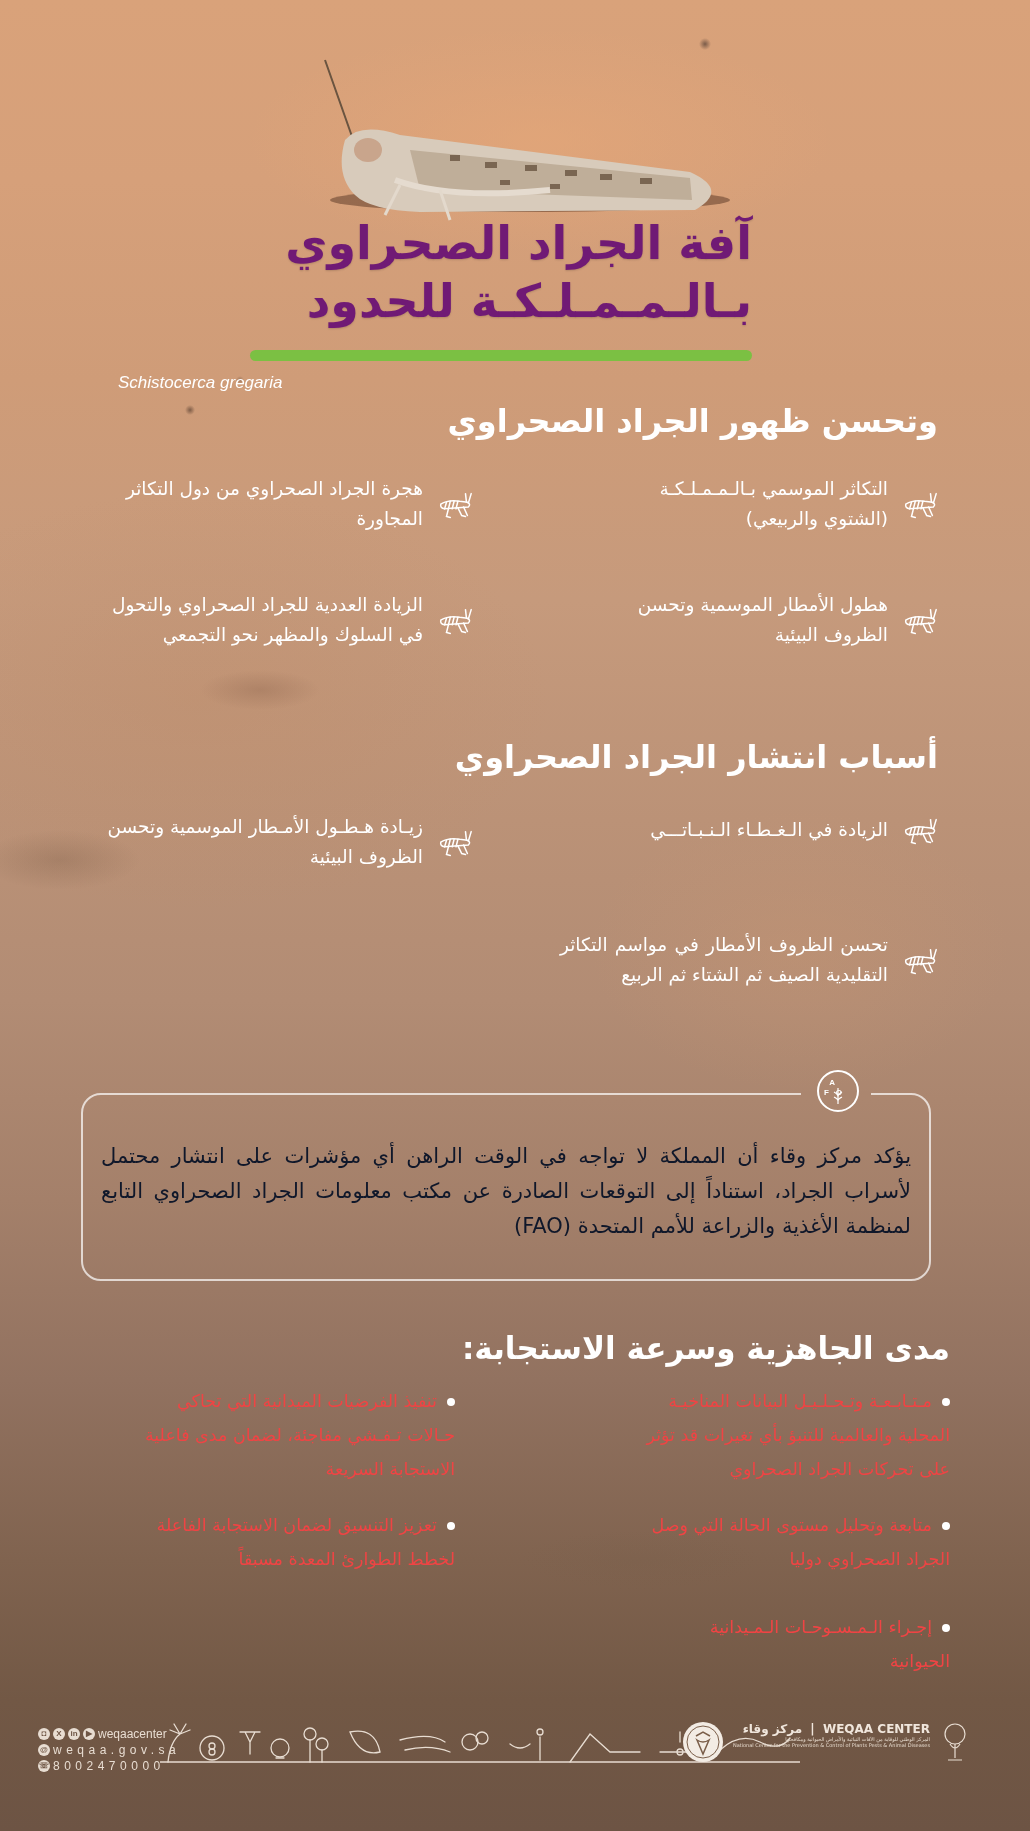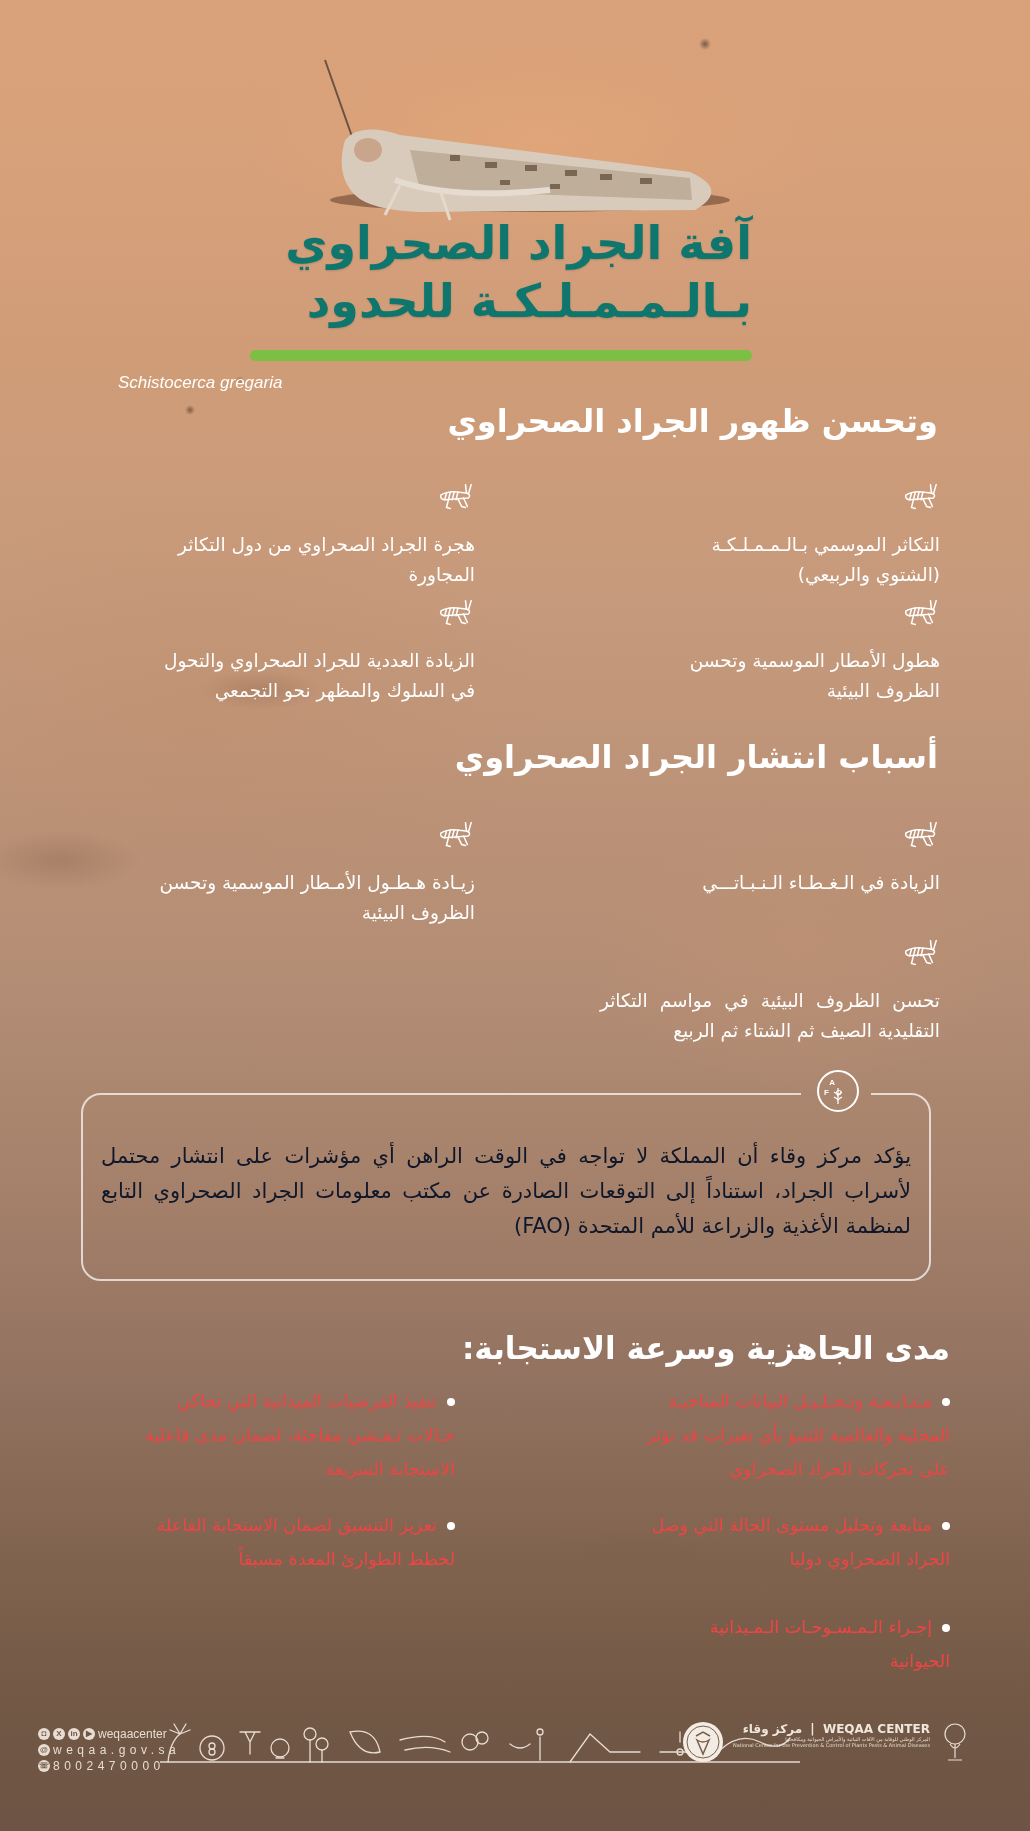--- a/index.html
+++ b/index.html
@@ -34,7 +34,7 @@
   .title {
     position:absolute; right:278px; top:214px; text-align:right;
     font-family:"DejaVu Sans", sans-serif; font-weight:bold;
-    font-size:46px; line-height:58px; color:#0f766e;
+    font-size:46px; line-height:58px; color:#701a75;
     text-shadow: 0 1px 2px rgba(0,0,0,0.15);
   }
   .title .line2 { position:relative; display:inline-block; }

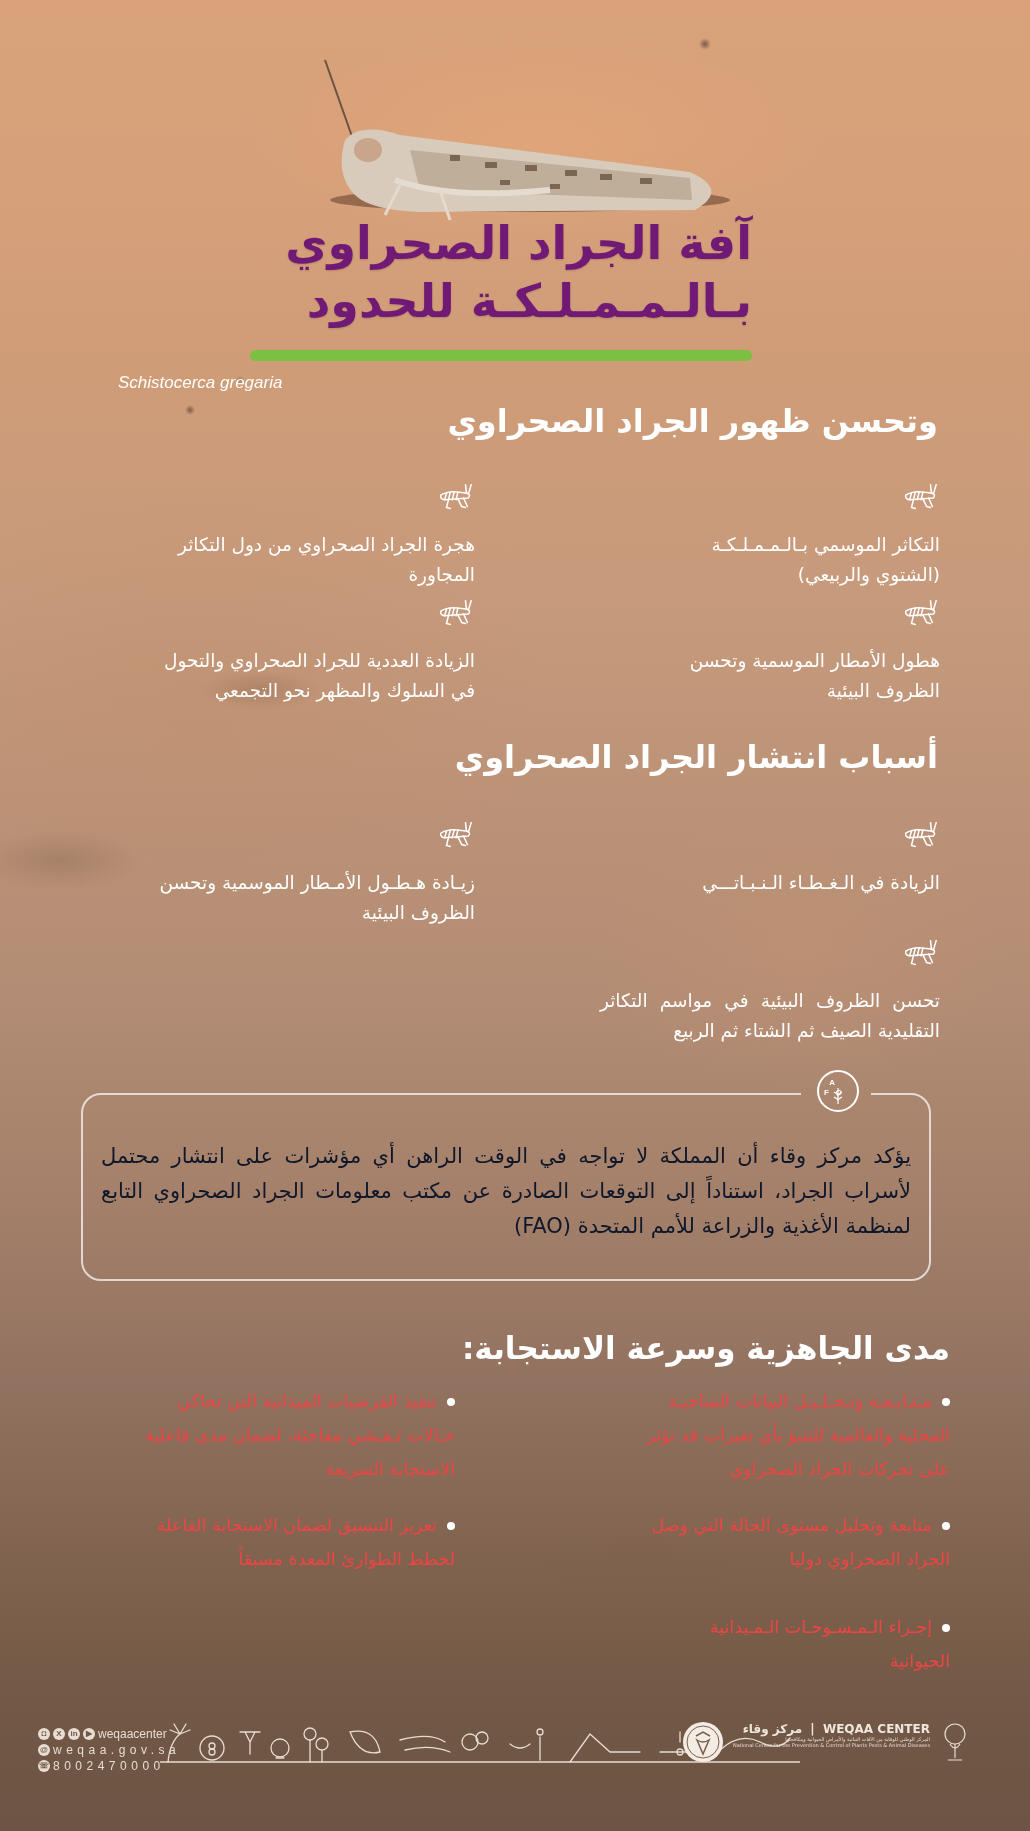--- a/index.html
+++ b/index.html
@@ -54,7 +54,7 @@
   }
 
   .item {
-    position:absolute; display:flex; flex-direction:column; align-items:flex-start;
+    position:absolute; display:flex; flex-direction:row; align-items:center;
     gap:14px;
   }
   .item .icon { width:38px; height:32px; flex:0 0 38px; margin-top:4px; }

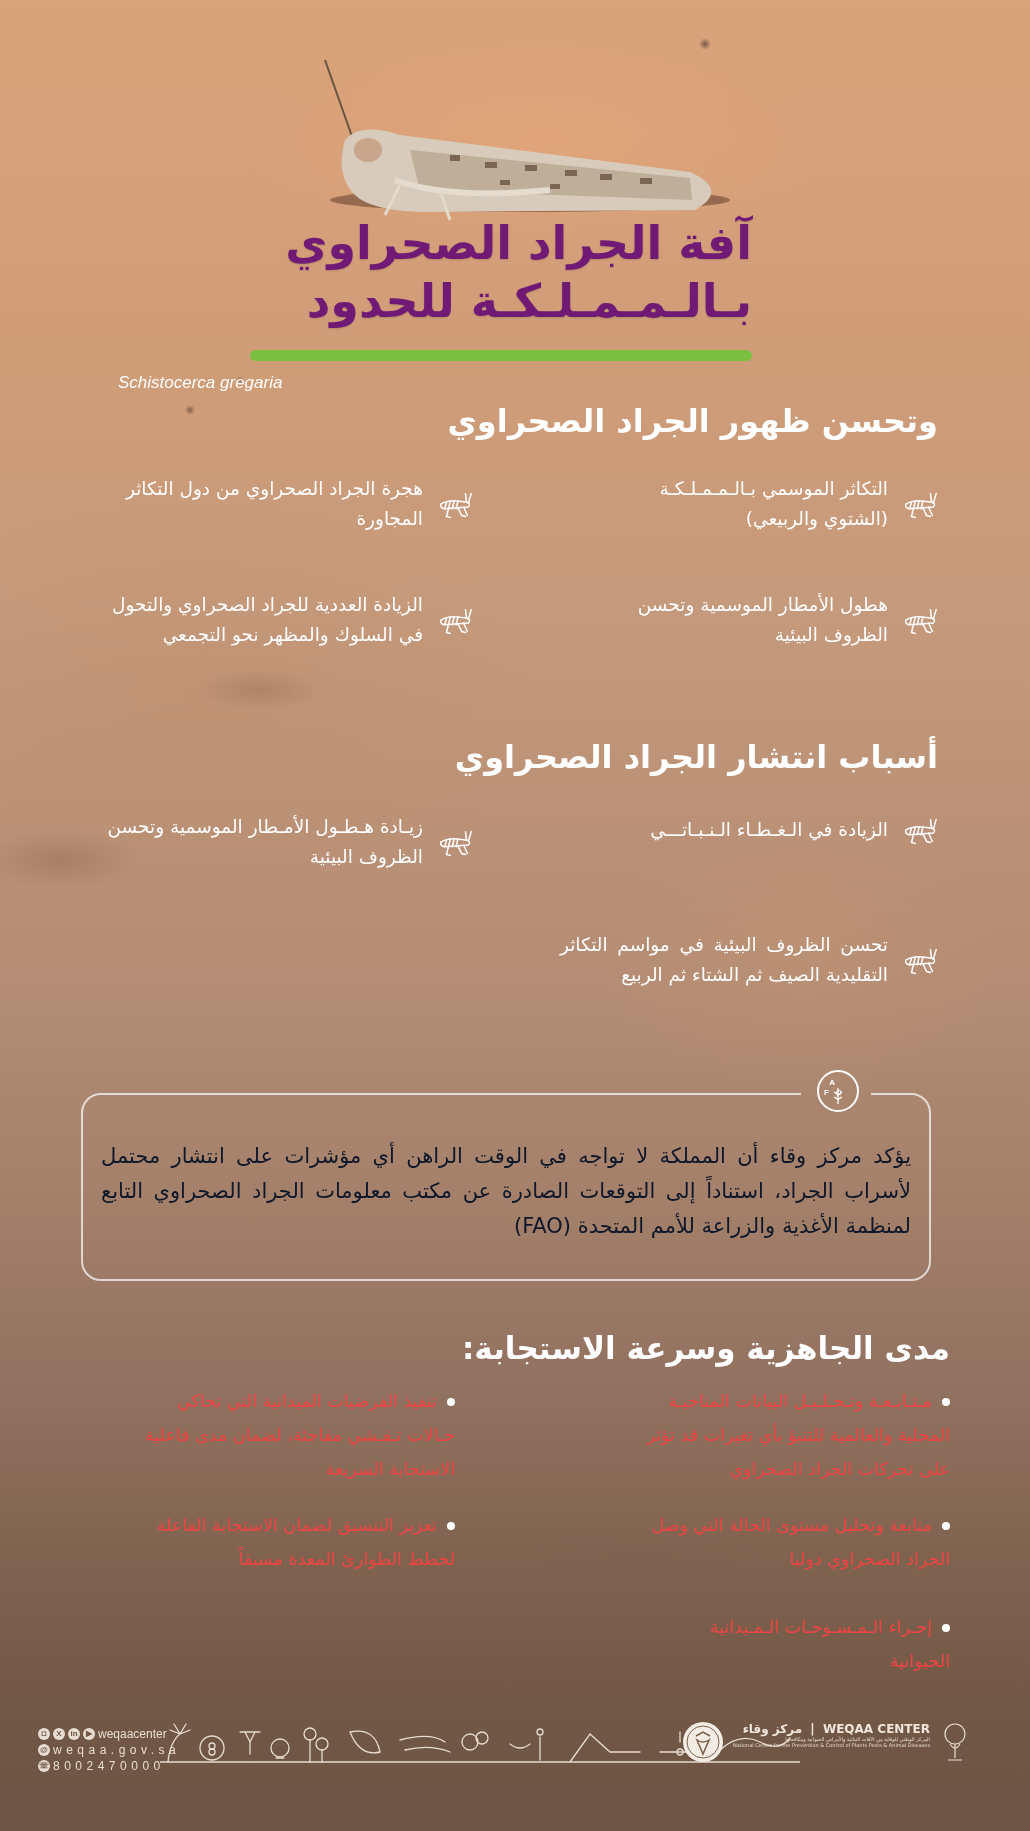--- a/index.html
+++ b/index.html
@@ -213,7 +213,7 @@
   <svg class="icon">
       <use href="#locust"></use>
     </svg>
-  <div class="txt" style="width:340px; text-align:justify;">تحسن الظروف البيئية في مواسم التكاثر التقليدية الصيف ثم  الشتاء ثم الربيع</div>
+  <div class="txt" style="width:340px; text-align:justify;">تحسن الظروف الأمطار في مواسم التكاثر التقليدية الصيف ثم  الشتاء ثم الربيع</div>
 </div>
 
 <div class="fao-box">

